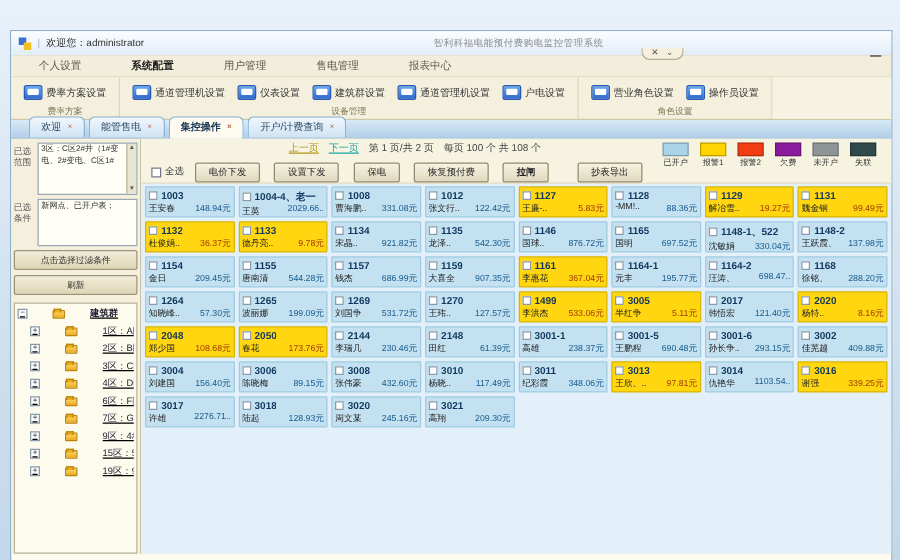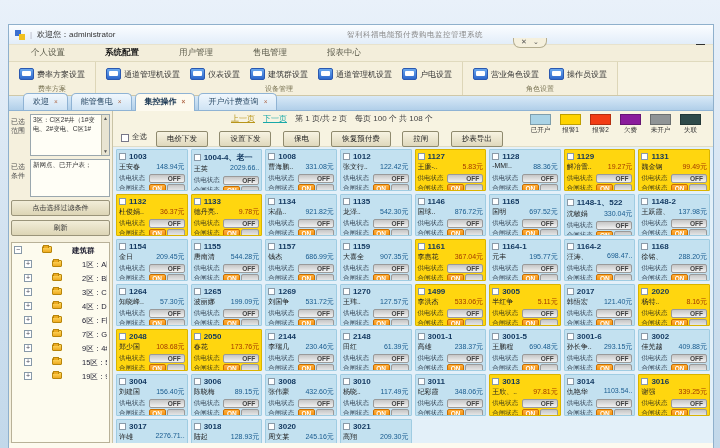--- a/index.html
+++ b/index.html
@@ -319,7 +319,7 @@
             
               <button class="tbtn" style="margin-right:7px;">恢复预付费</button>
             
-              <button class="tbtn" style="margin-right:7px;">拉闸</button>
+              <button class="tbtn" style="margin-right:18px;font-weight:bold;">拉闸</button>
             
               <button class="tbtn" style="margin-right:7px;">抄表导出</button>
             </span>

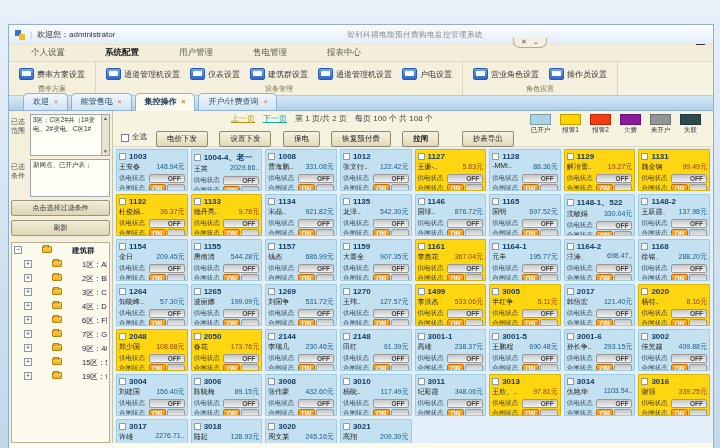--- a/index.html
+++ b/index.html
@@ -76,7 +76,7 @@
 
   
   .grid { flex:1; display:grid; grid-template-columns:repeat(8,1fr); gap:3px; padding:2px 3px; overflow:hidden; align-content:start; }
-  .card { height:42px; border-radius:1px; overflow:hidden; cursor:pointer; }
+  .card { height:25px; border-radius:1px; overflow:hidden; cursor:pointer; }
   .card.blue { background:#c3e1f0; border:1px solid #9fcce2; }
   .card.yellow { background:#ffd60f; border:1px solid #d9b400; }
   .c-head { display:flex; align-items:center; gap:3px; padding:2px 2px 0; }

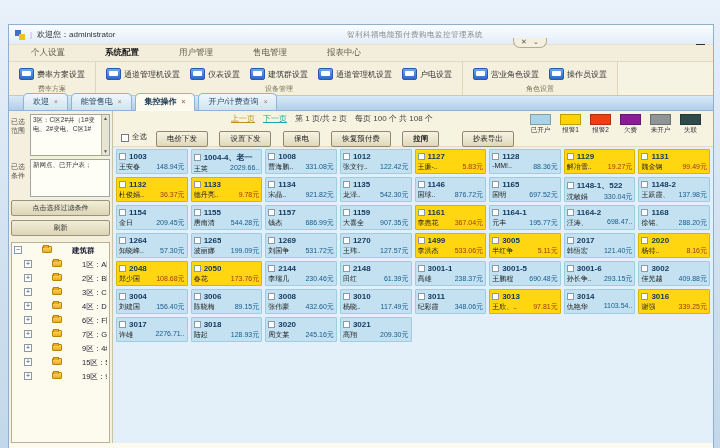--- a/index.html
+++ b/index.html
@@ -52,7 +52,7 @@
   .lbox .sb { position:absolute; right:0; top:0; bottom:0; width:8px; background:#e8e4d2; border-left:1px solid #b8b49c; display:flex; flex-direction:column; justify-content:space-between; align-items:center; font-size:5px; color:#555; }
   .sbtn { width:100%; background:linear-gradient(180deg,#f2edd8,#ddd5b5); border:1px solid #9a947a; border-radius:2px; font-size:7px; color:#333; padding:2px 0; text-align:center; cursor:pointer; margin-bottom:4px; font-family:inherit; }
   .treepanel { flex:1; background:#fdfbee; border:1px solid #b8b198; margin-top:2px; padding:3px 2px; overflow:hidden; }
-  .titem { display:flex; align-items:flex-start; gap:20px; margin-bottom:4px; cursor:pointer; white-space:nowrap; }
+  .titem { display:flex; align-items:center; gap:20px; margin-bottom:4px; cursor:pointer; white-space:nowrap;text-decoration:underline; }
   .texp { width:8px; height:8px; flex:none; border:1px solid #8899a8; background:#fff; font-size:7px; line-height:6px; text-align:center; color:#445; }
   .tfold { width:10px; height:7px; flex:none; background:linear-gradient(180deg,#ffd860,#eeaa20); border:1px solid #b8860b; border-radius:1px; position:relative; }
   .tfold::before { content:""; position:absolute; left:0; top:-2px; width:4px; height:2px; background:#eeaa20; border:1px solid #b8860b; border-bottom:none; }

